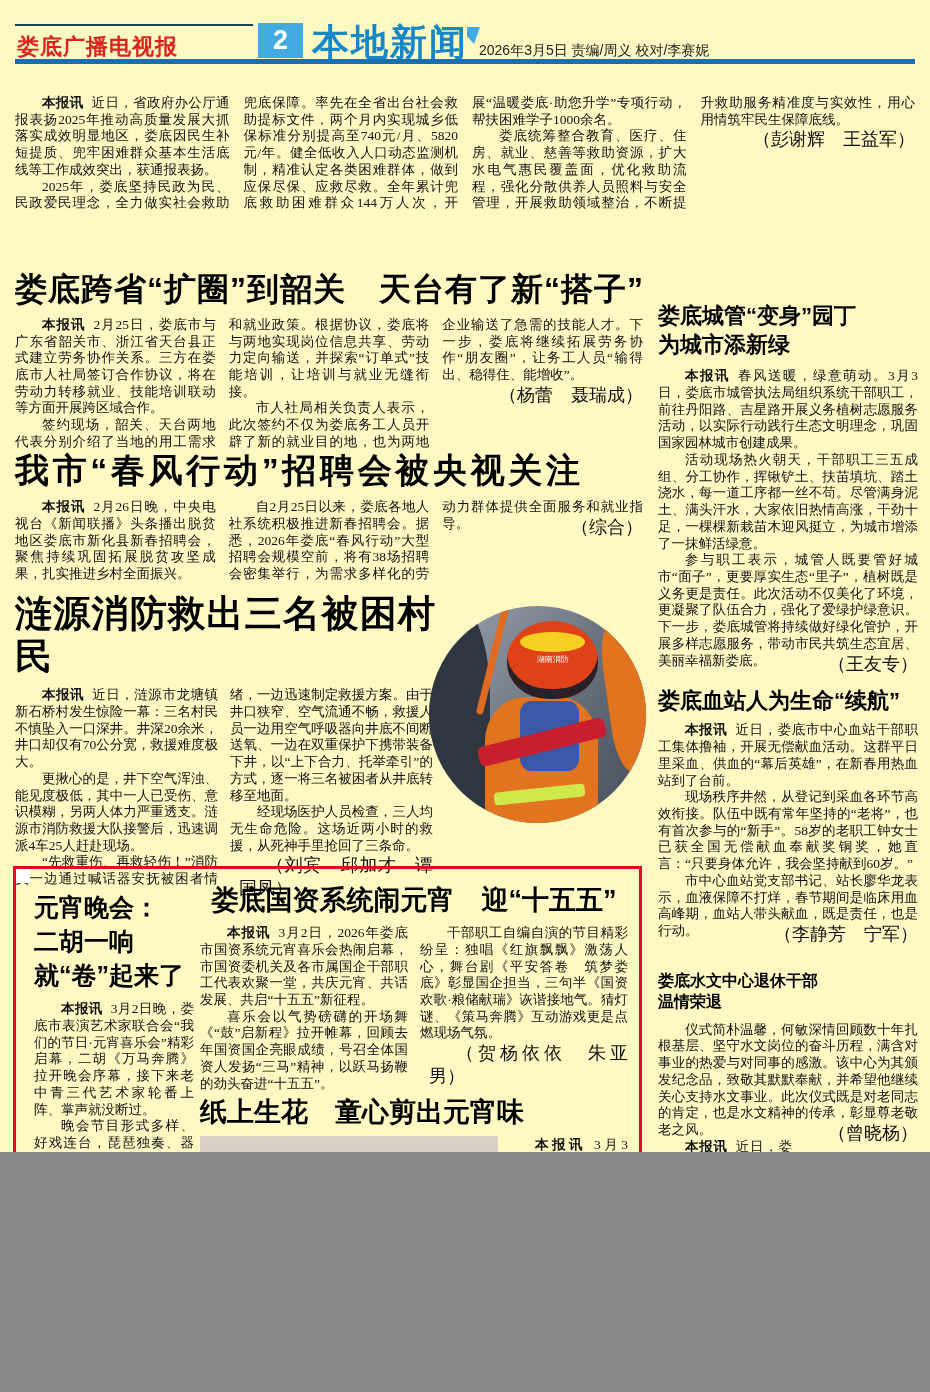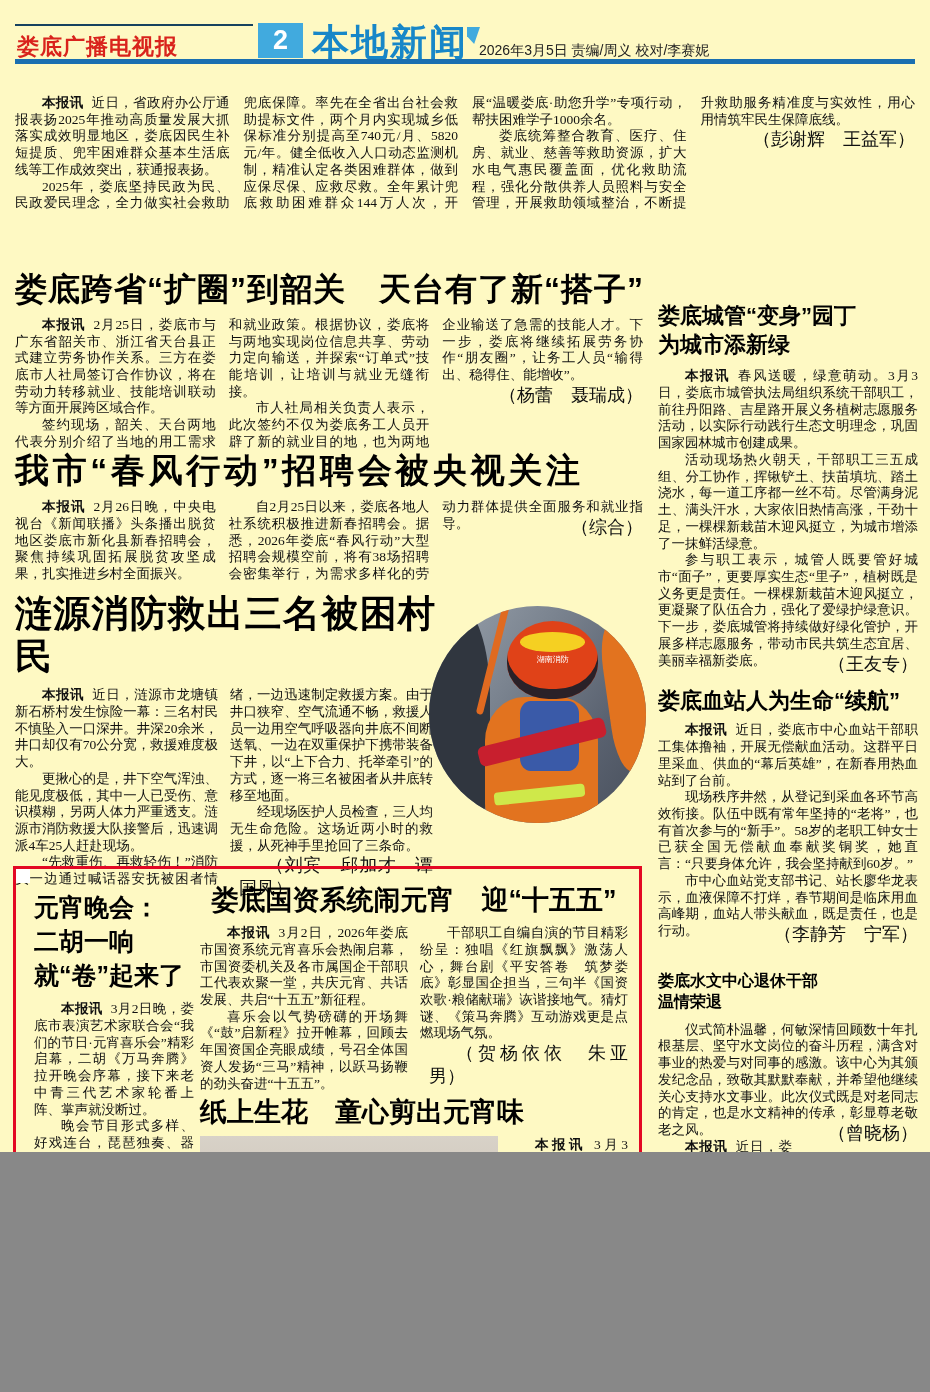--- a/index.html
+++ b/index.html
@@ -179,7 +179,7 @@
     <div class="body">
       <p><b class="intro">本报讯</b><span>春风送暖，绿意萌动。3月3日，娄底市城管执法局组织系统干部职工，前往丹阳路、吉星路开展义务植树志愿服务活动，以实际行动践行生态文明理念，巩固国家园林城市创建成果。</span></p>
       <p>活动现场热火朝天，干部职工三五成组、分工协作，挥锹铲土、扶苗填坑、踏土浇水，每一道工序都一丝不苟。尽管满身泥土、满头汗水，大家依旧热情高涨，干劲十足，一棵棵新栽苗木迎风挺立，为城市增添了一抹鲜活绿意。</p>
-      <p><span>参与职工表示，城管人既要管好城市“面子”，更要厚实生态“里子”，植树既是义务更是责任。一棵棵新栽苗木迎风挺立，更凝聚了队伍合力，强化了爱绿护绿意识。下一步，娄底城管将持续做好绿化管护，开展多样志愿服务，带动市民共筑生态宜居、美丽幸福新娄底。</span><span class="byline">（王友专）</span></p>
+      <p><span>参与职工表示，城管人既要管好城市“面子”，更要厚实生态“里子”，植树既是义务更是责任。此次活动不仅美化了环境，更凝聚了队伍合力，强化了爱绿护绿意识。下一步，娄底城管将持续做好绿化管护，开展多样志愿服务，带动市民共筑生态宜居、美丽幸福新娄底。</span><span class="byline">（王友专）</span></p>
     </div>
   </section>
 

